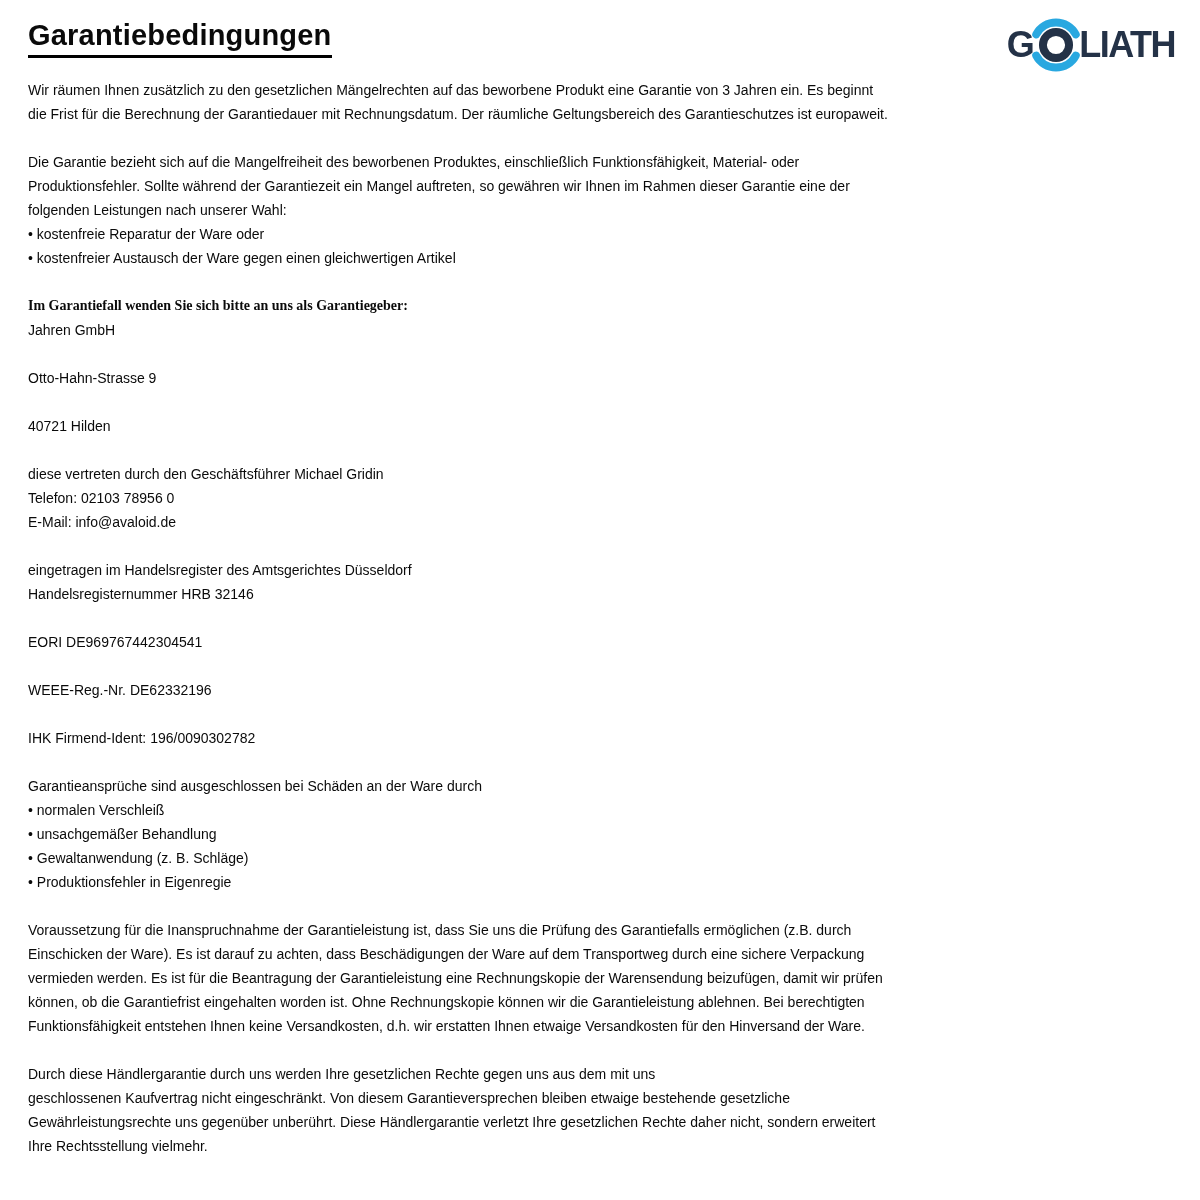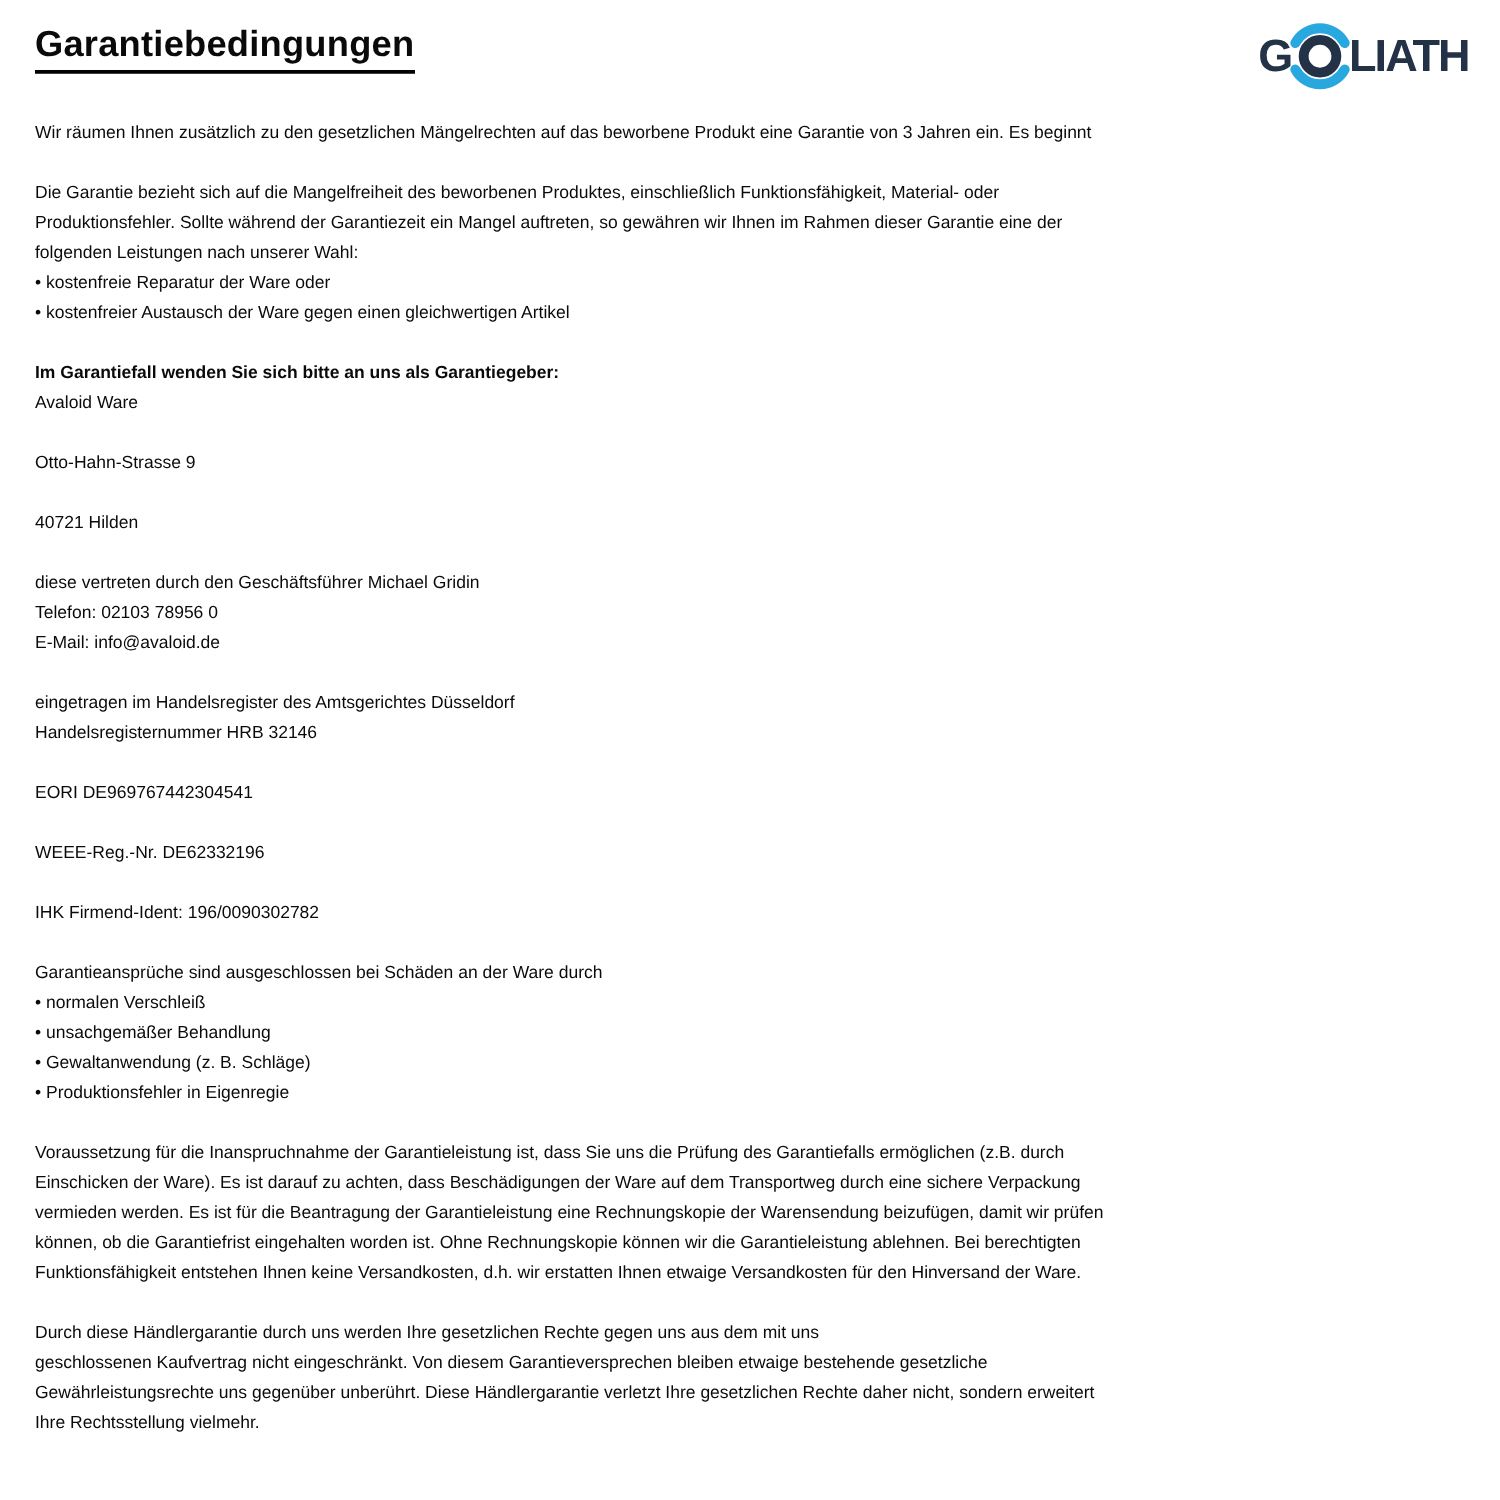--- a/index.html
+++ b/index.html
@@ -19,7 +19,7 @@
   .page { padding: 16px 28px 0 28px; position: relative; }
 
   
-  .doc-header { position: relative; margin-bottom: 34px; }
+  .doc-header { position: relative; margin-bottom: 20px; }
   .doc-title {
     display: inline-block;
     font-size: 29px;

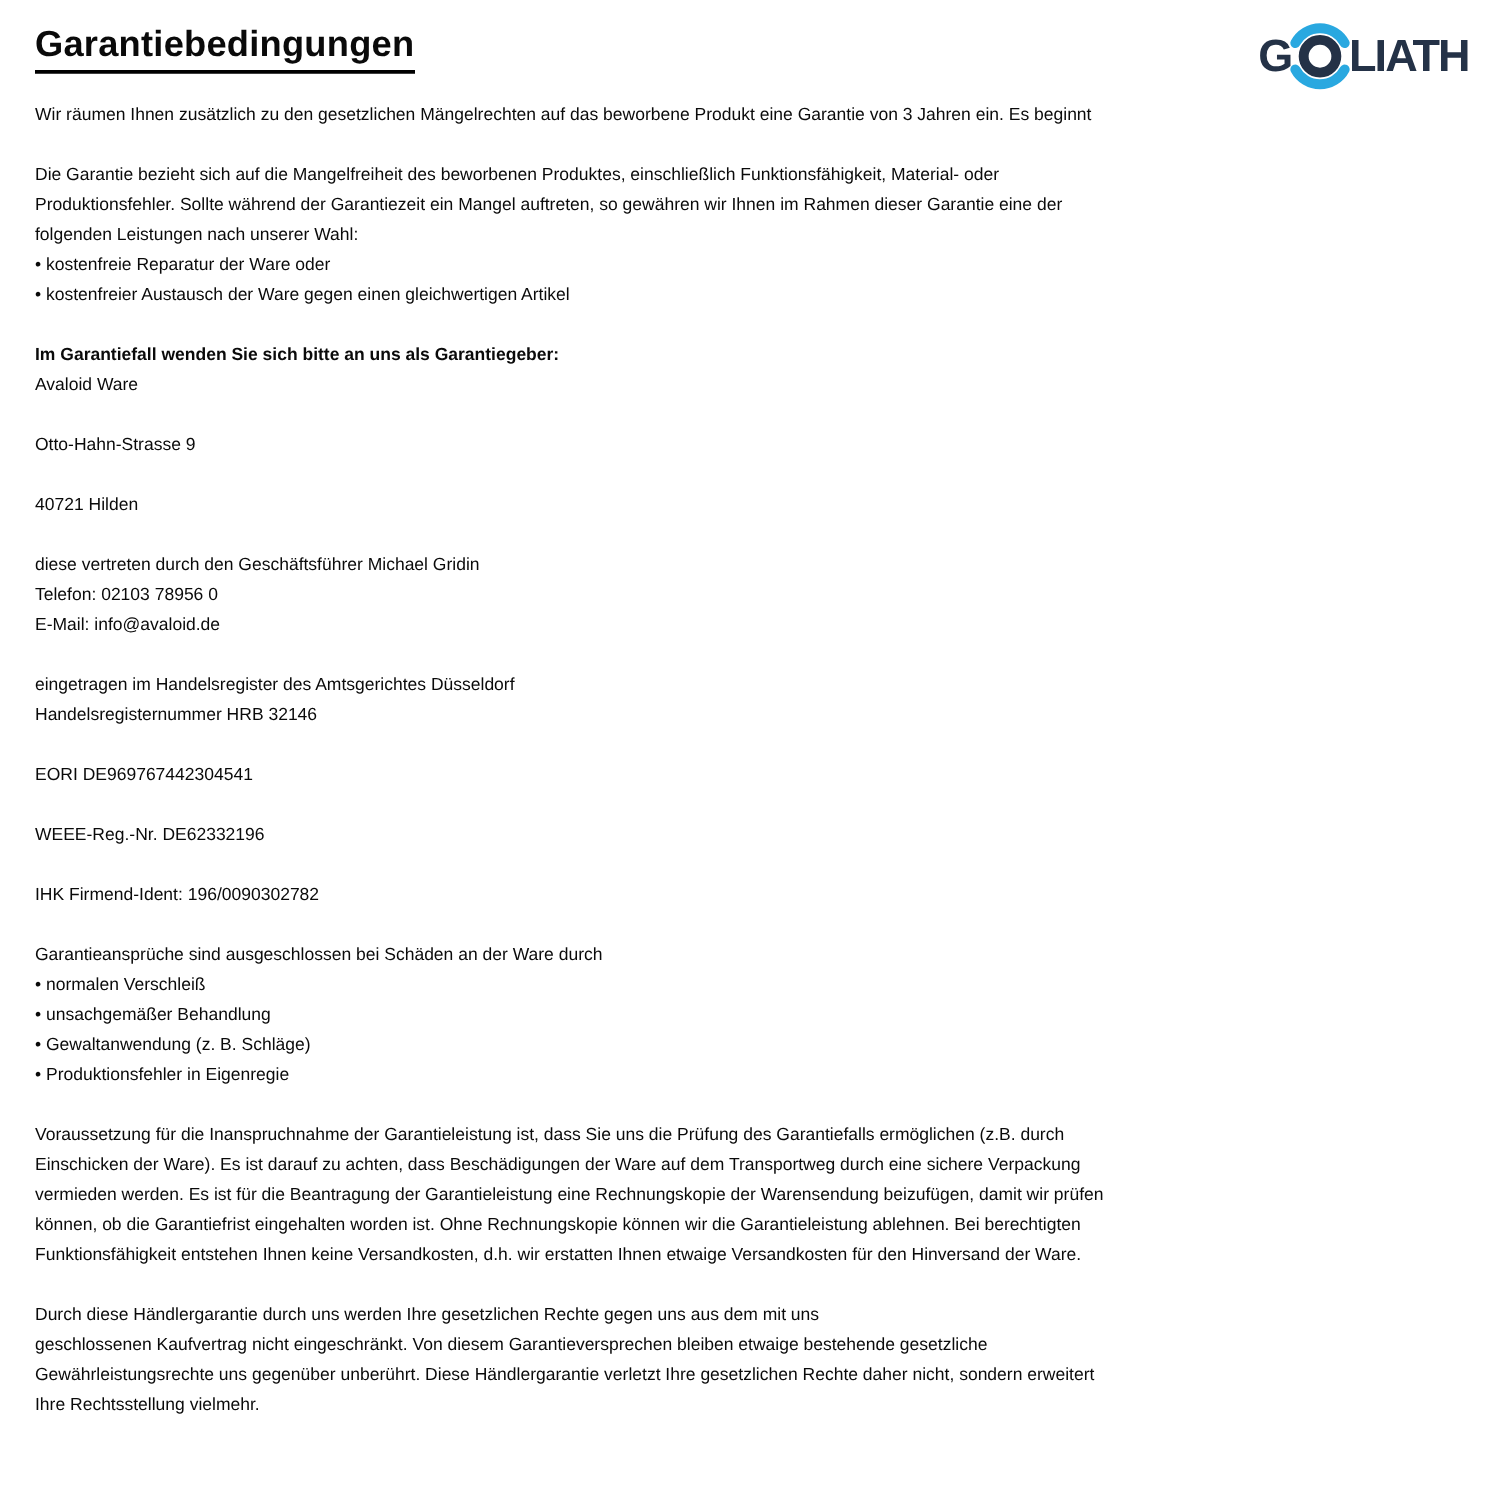--- a/index.html
+++ b/index.html
@@ -74,6 +74,7 @@
 
     <div class="para">
       <div class="line">Wir räumen Ihnen zusätzlich zu den gesetzlichen Mängelrechten auf das beworbene Produkt eine Garantie von 3 Jahren ein. Es beginnt</div>
+      <div class="line">die Frist für die Berechnung der Garantiedauer mit Rechnungsdatum. Der räumliche Geltungsbereich des Garantieschutzes ist europaweit.</div>
     </div>
 
     <div class="para">

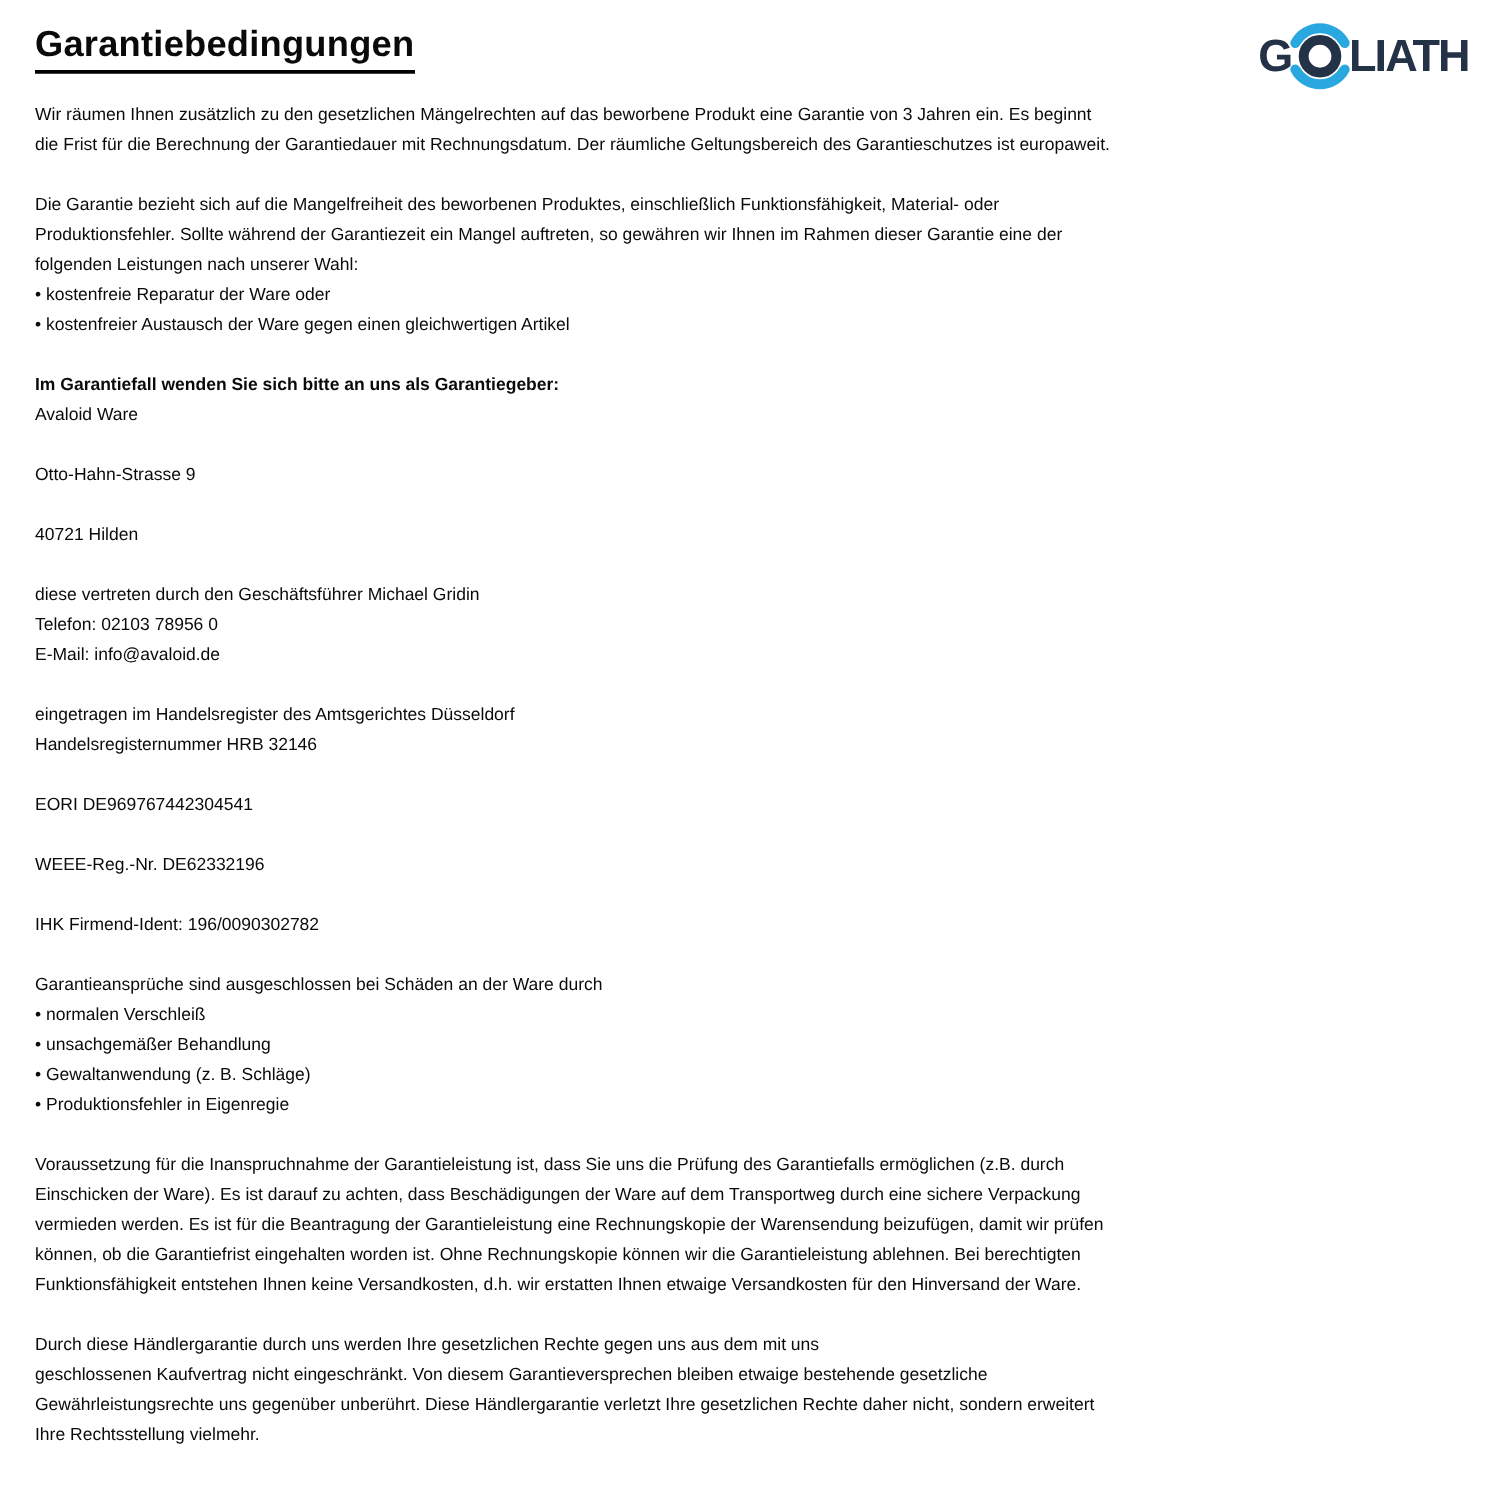--- a/index.html
+++ b/index.html
@@ -48,7 +48,7 @@
   
   .para { margin-bottom: 24px; }
   .line { font-size: 14px; line-height: 24px; white-space: nowrap; }
-  .bold { font-weight: bold; }
+  .bold { font-weight: bold; font-family: Liberation Serif, serif; }
   .bullet::before { content: "\2022\00a0"; }
 </style>
 </head>

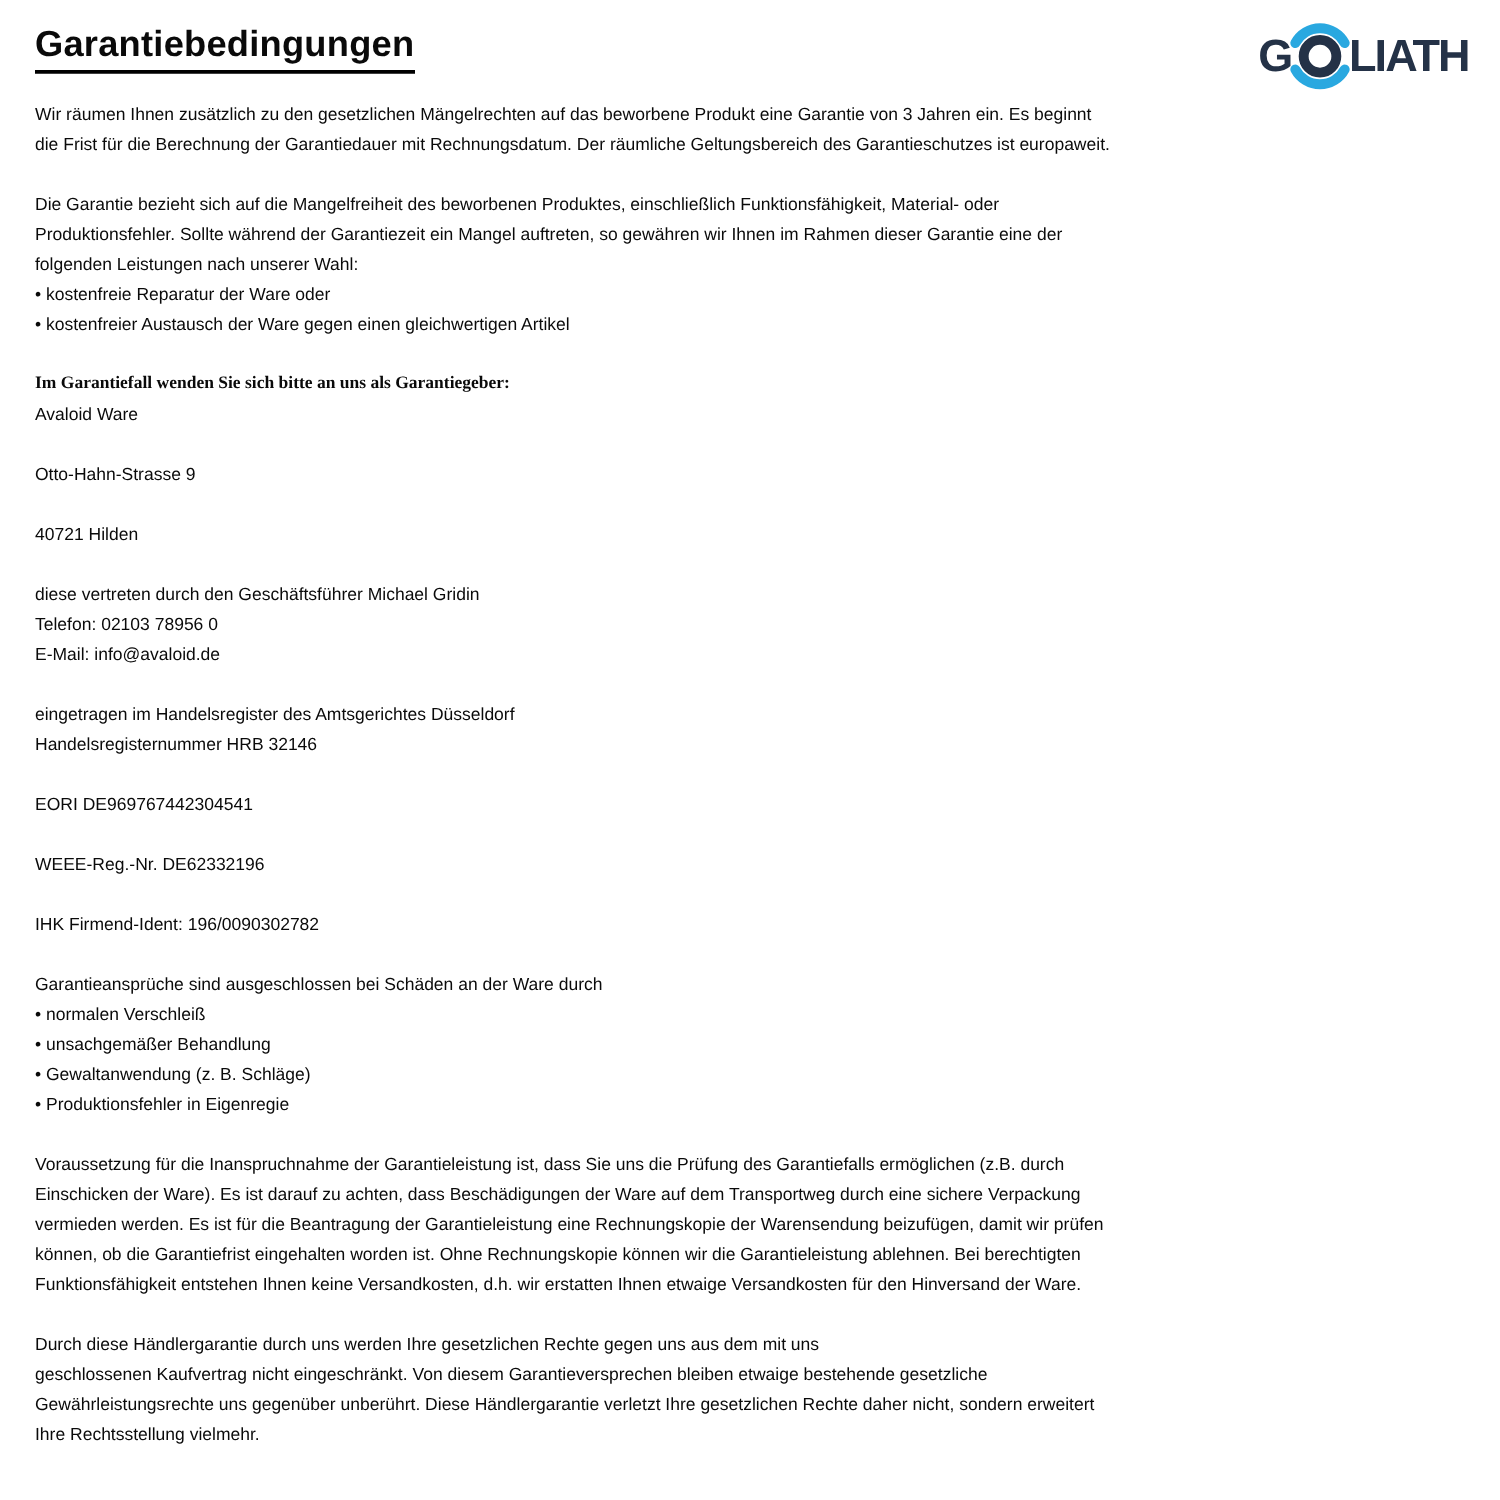--- a/index.html
+++ b/index.html
@@ -87,7 +87,7 @@
 
     <div class="para">
       <div class="line bold">Im Garantiefall wenden Sie sich bitte an uns als Garantiegeber:</div>
-      <div class="line">Avaloid Ware</div>
+      <div class="line">Jahren GmbH</div>
     </div>
 
     <div class="para">

